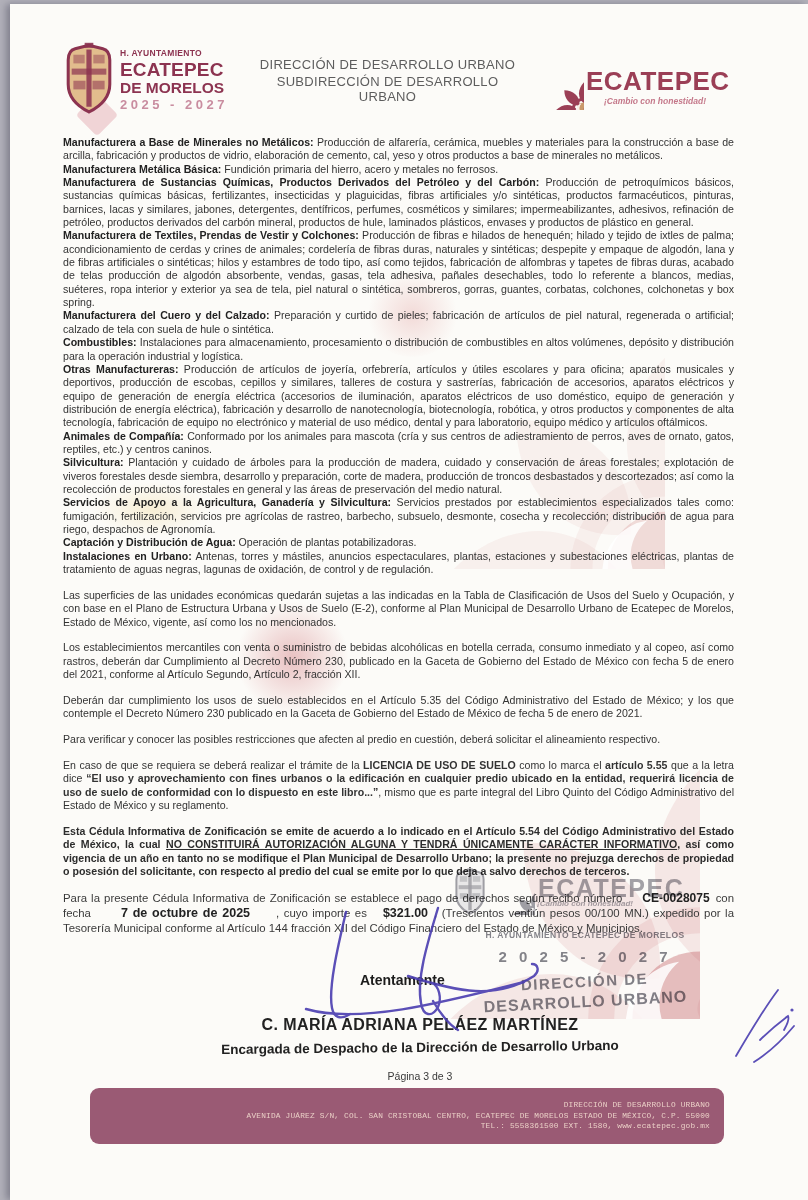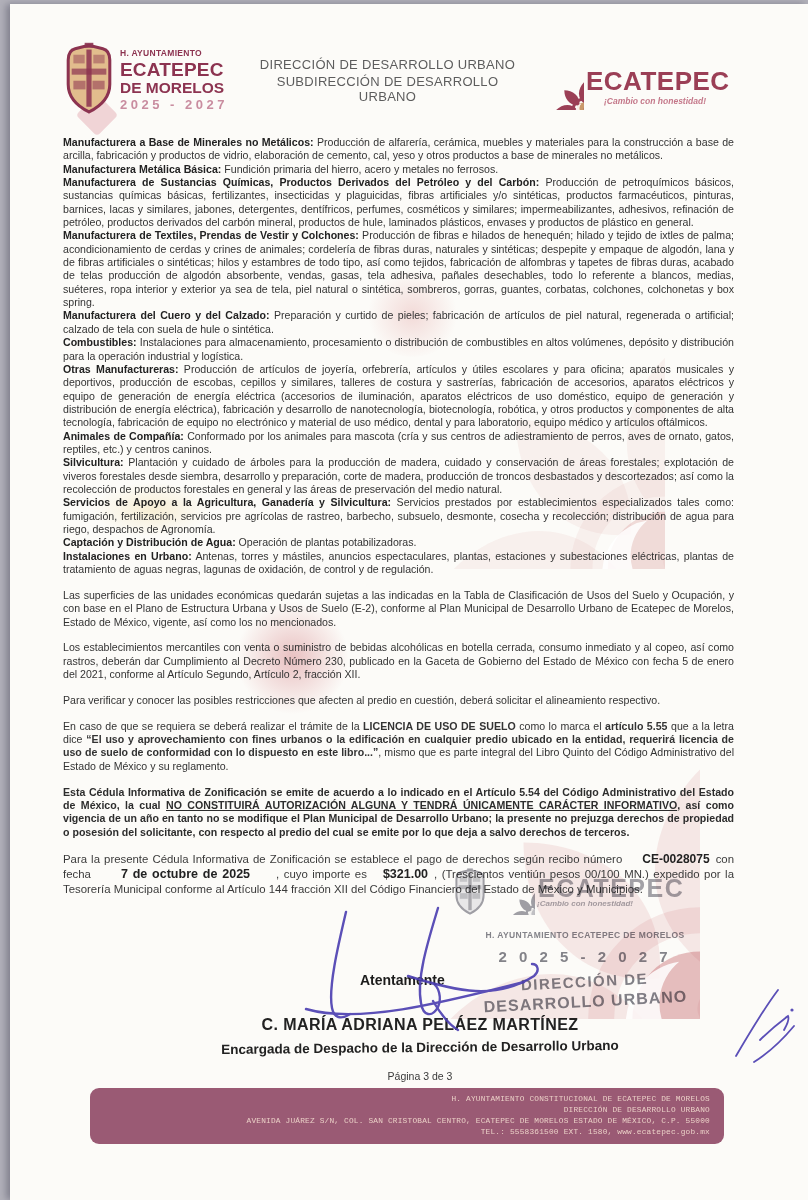--- a/index.html
+++ b/index.html
@@ -182,6 +182,7 @@
 
       <p class="para">Las superficies de las unidades económicas quedarán sujetas a las indicadas en la Tabla de Clasificación de Usos del Suelo y Ocupación, y con base en el Plano de Estructura Urbana y Usos de Suelo (E-2), conforme al Plan Municipal de Desarrollo Urbano de Ecatepec de Morelos, Estado de México, vigente, así como los no mencionados.</p>
       <p class="para">Los establecimientos mercantiles con venta o suministro de bebidas alcohólicas en botella cerrada, consumo inmediato y al copeo, así como rastros, deberán dar Cumplimiento al Decreto Número 230, publicado en la Gaceta de Gobierno del Estado de México con fecha 5 de enero del 2021, conforme al Artículo Segundo, Artículo 2, fracción XII.</p>
+      <p class="para">Deberán dar cumplimiento los usos de suelo establecidos en el Artículo 5.35 del Código Administrativo del Estado de México; y los que contemple el Decreto Número 230 publicado en la Gaceta de Gobierno del Estado de México de fecha 5 de enero de 2021.</p>
       <p class="para">Para verificar y conocer las posibles restricciones que afecten al predio en cuestión, deberá solicitar el alineamiento respectivo.</p>
 
       <p class="para"><span>En caso de que se requiera se deberá realizar el trámite de la </span><span class="b">LICENCIA DE USO DE SUELO</span><span> como lo marca el </span><span class="b">artículo 5.55</span><span> que a la letra dice </span><span class="b">“El uso y aprovechamiento con fines urbanos o la edificación en cualquier predio ubicado en la entidad, requerirá licencia de uso de suelo de conformidad con lo dispuesto en este libro...”</span><span>, mismo que es parte integral del Libro Quinto del Código Administrativo del Estado de México y su reglamento.</span></p>

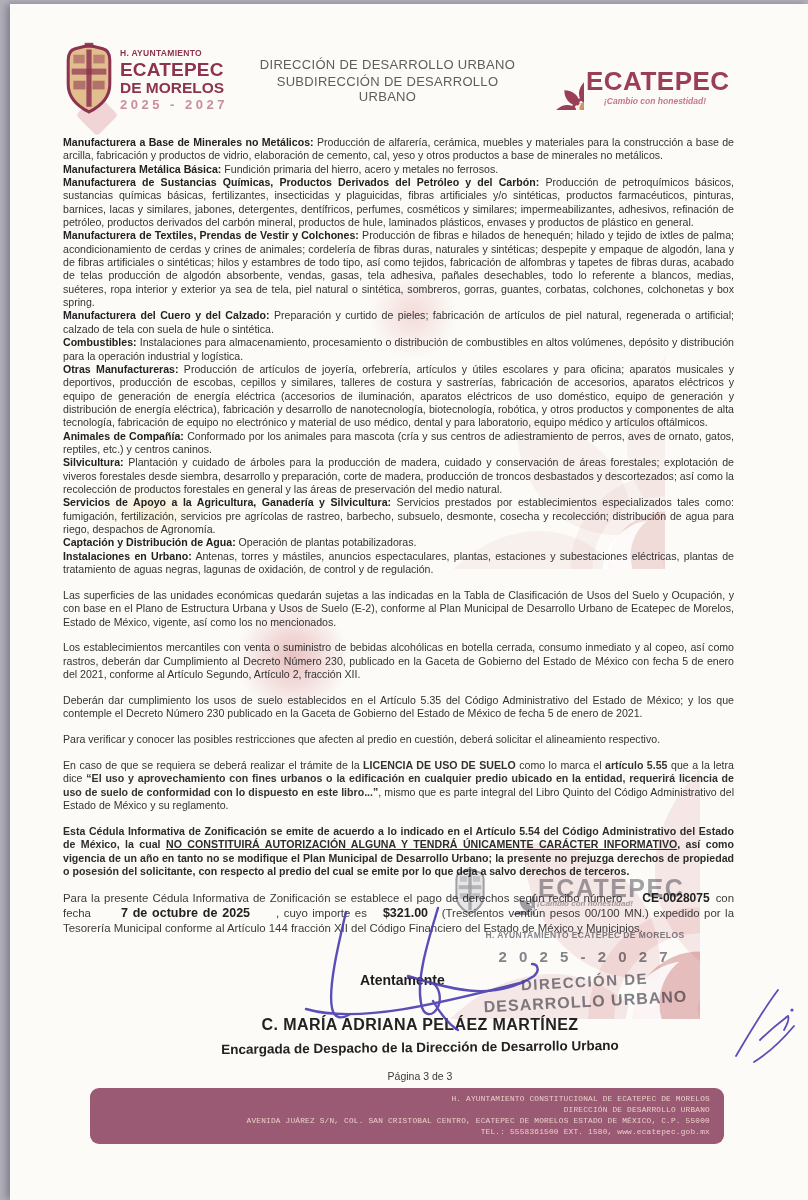--- a/index.html
+++ b/index.html
@@ -241,7 +241,6 @@
   </div>
 
   <div class="footer-bar">
-    <div>H. AYUNTAMIENTO CONSTITUCIONAL DE ECATEPEC DE MORELOS</div>
     <div>DIRECCIÓN DE DESARROLLO URBANO</div>
     <div>AVENIDA  JUÁREZ S/N, COL. SAN CRISTOBAL CENTRO, ECATEPEC DE MORELOS ESTADO DE MÉXICO, C.P. 55000</div>
     <div>TEL.: 5558361500 EXT. 1580, www.ecatepec.gob.mx</div>

